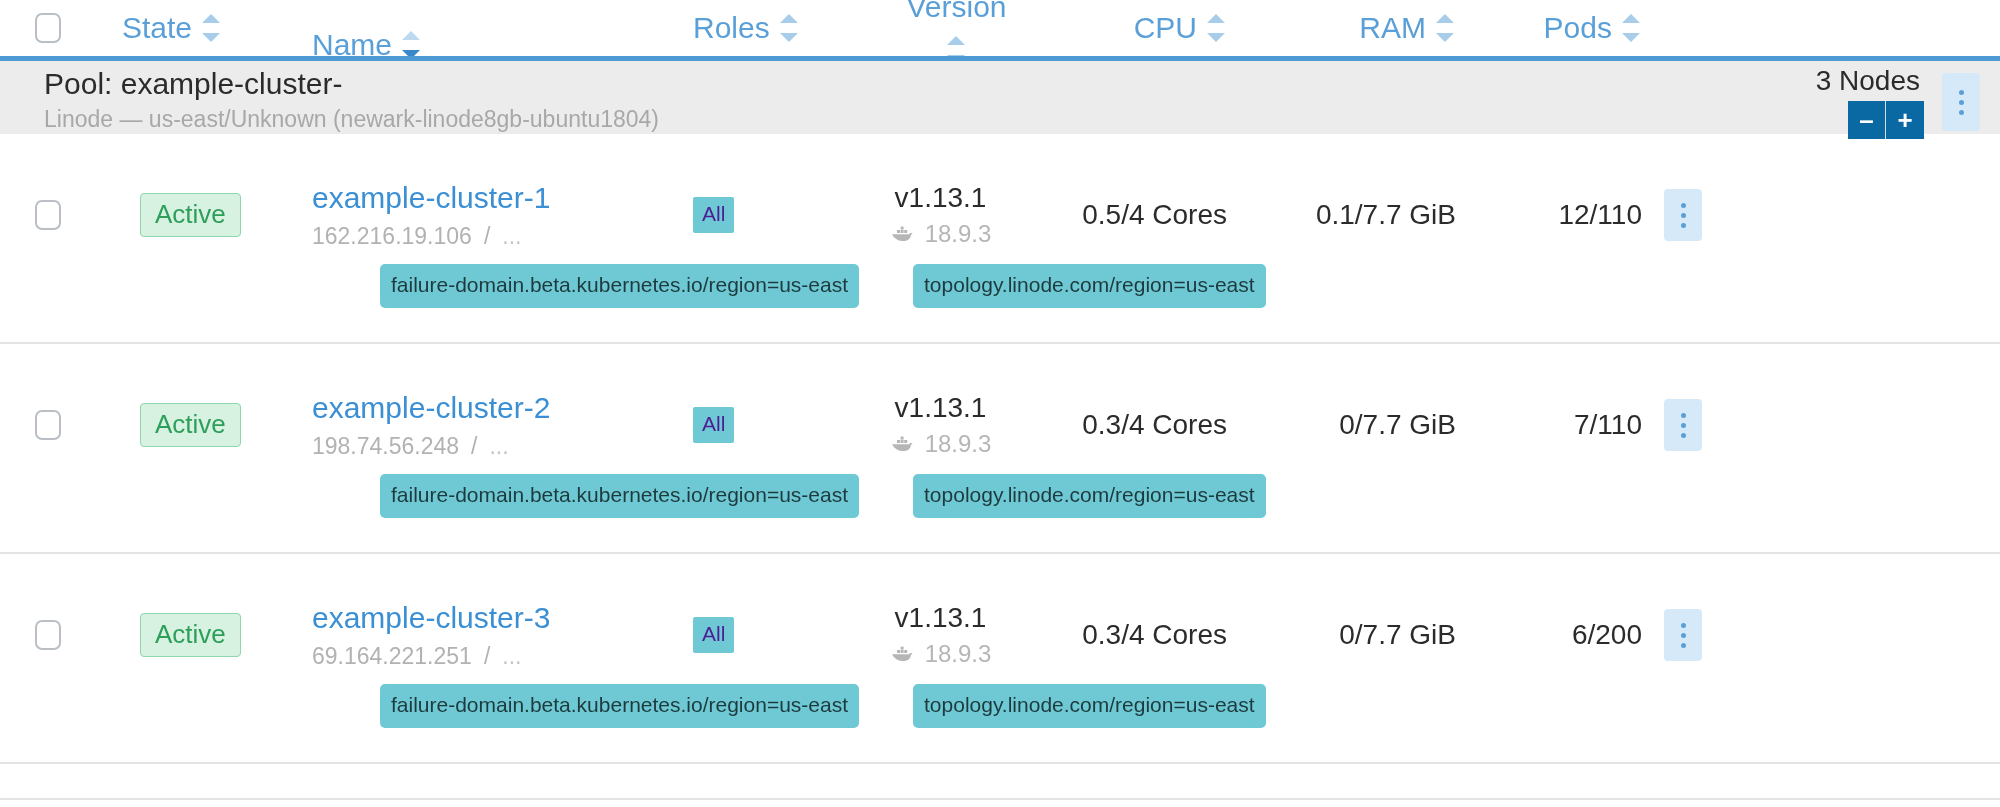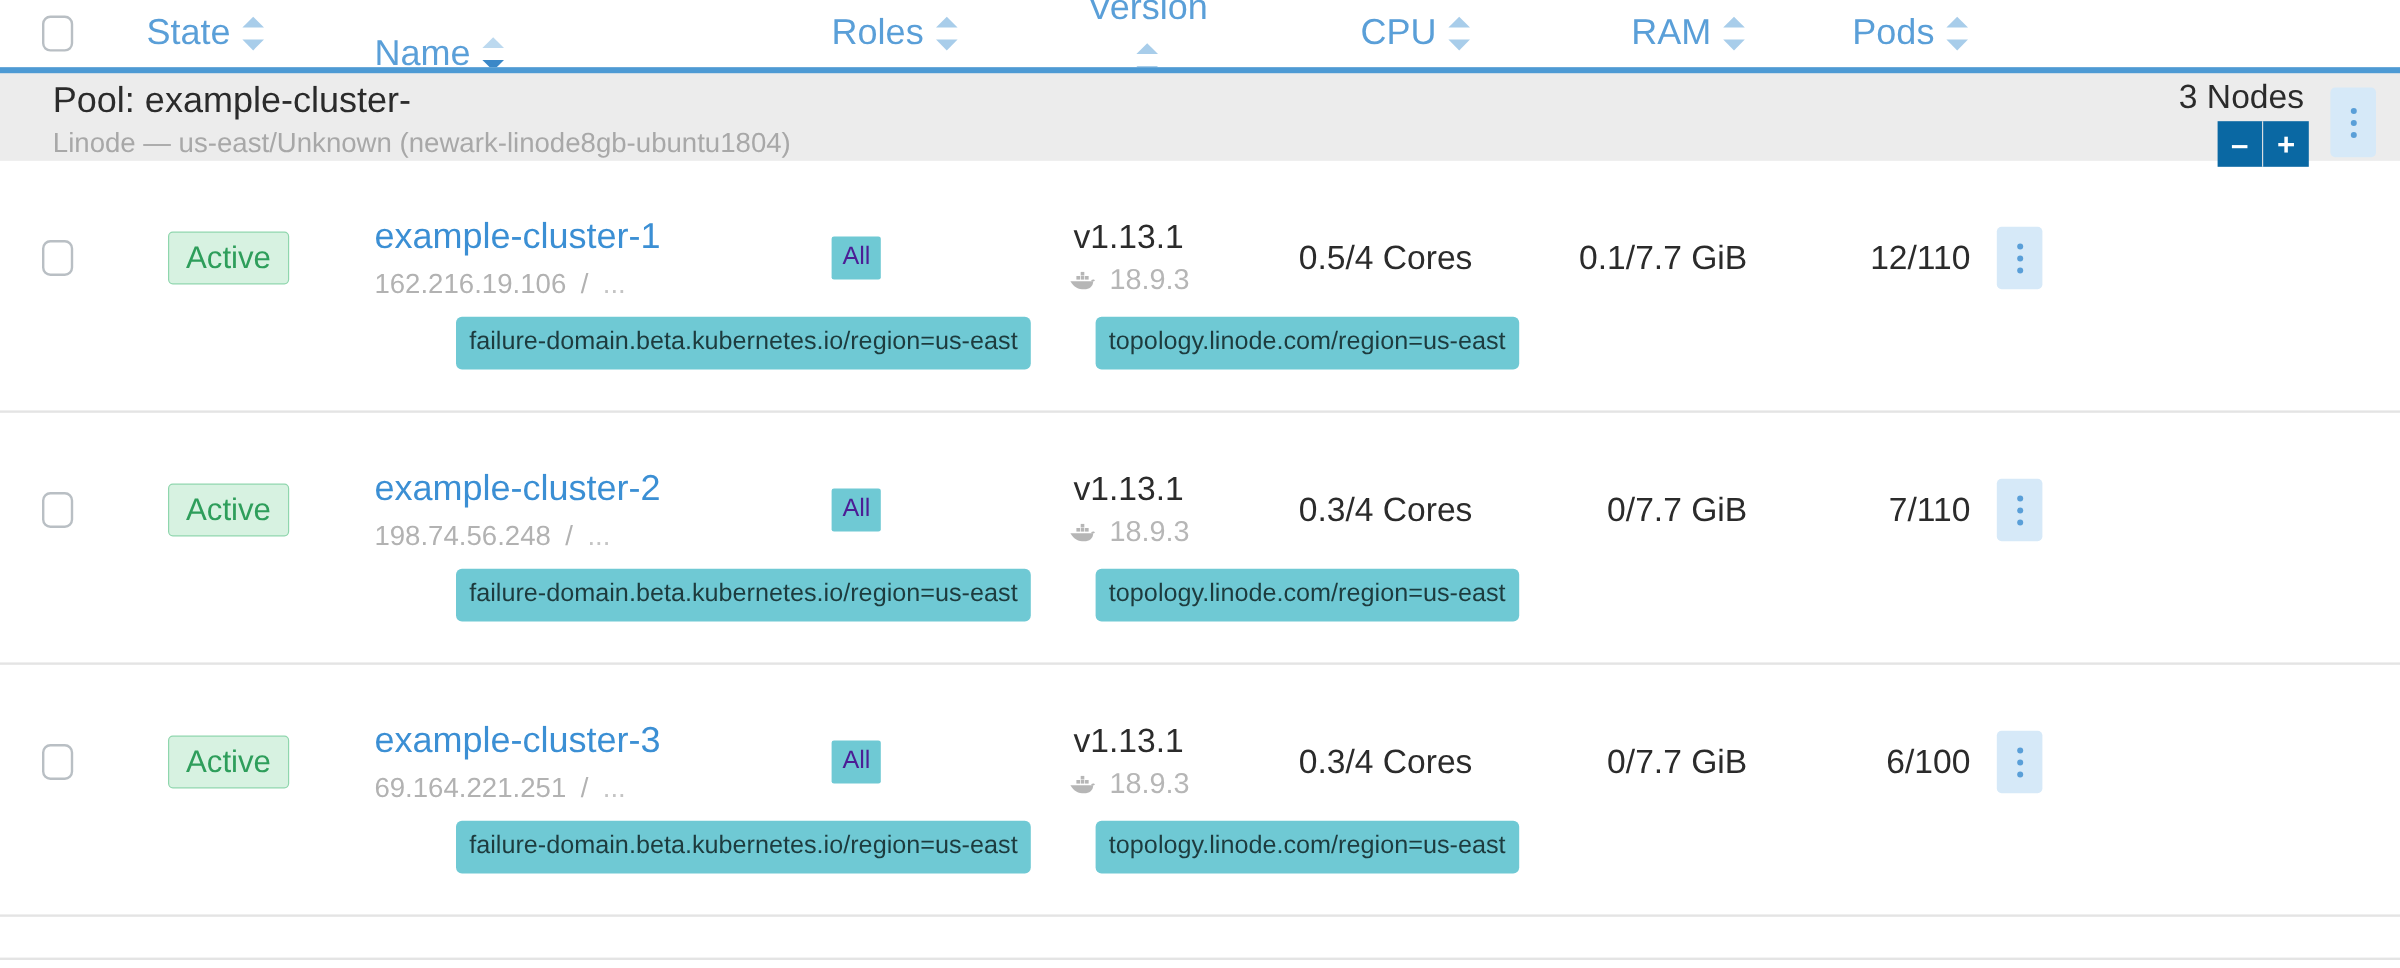--- a/index.html
+++ b/index.html
@@ -432,7 +432,7 @@
         <span class="metric">0/7.7 GiB</span>
       </div>
       <div class="c-pods">
-        <span class="metric">6/100</span>
+        <span class="metric">6/200</span>
       </div>
       <div class="c-menu">
         <div class="kebab-row">

